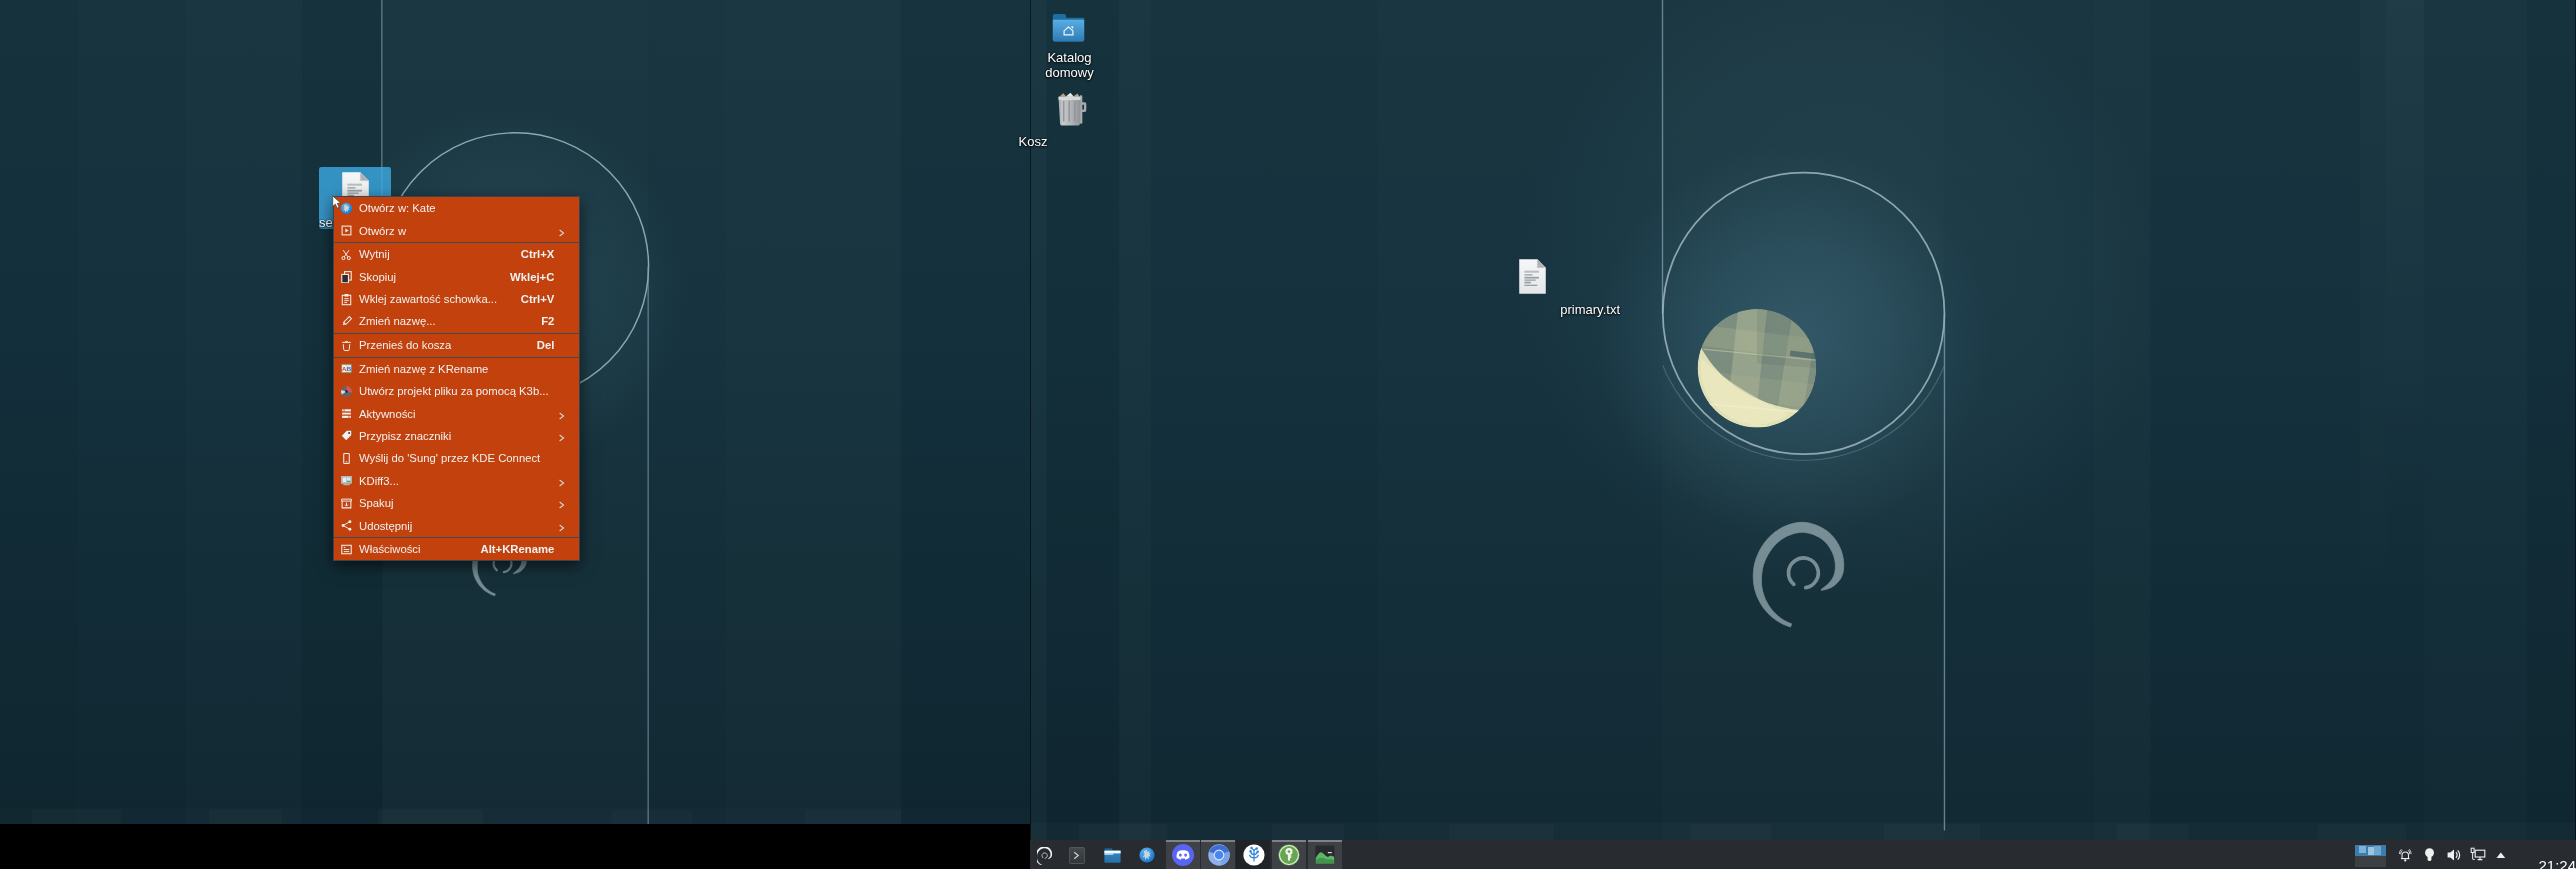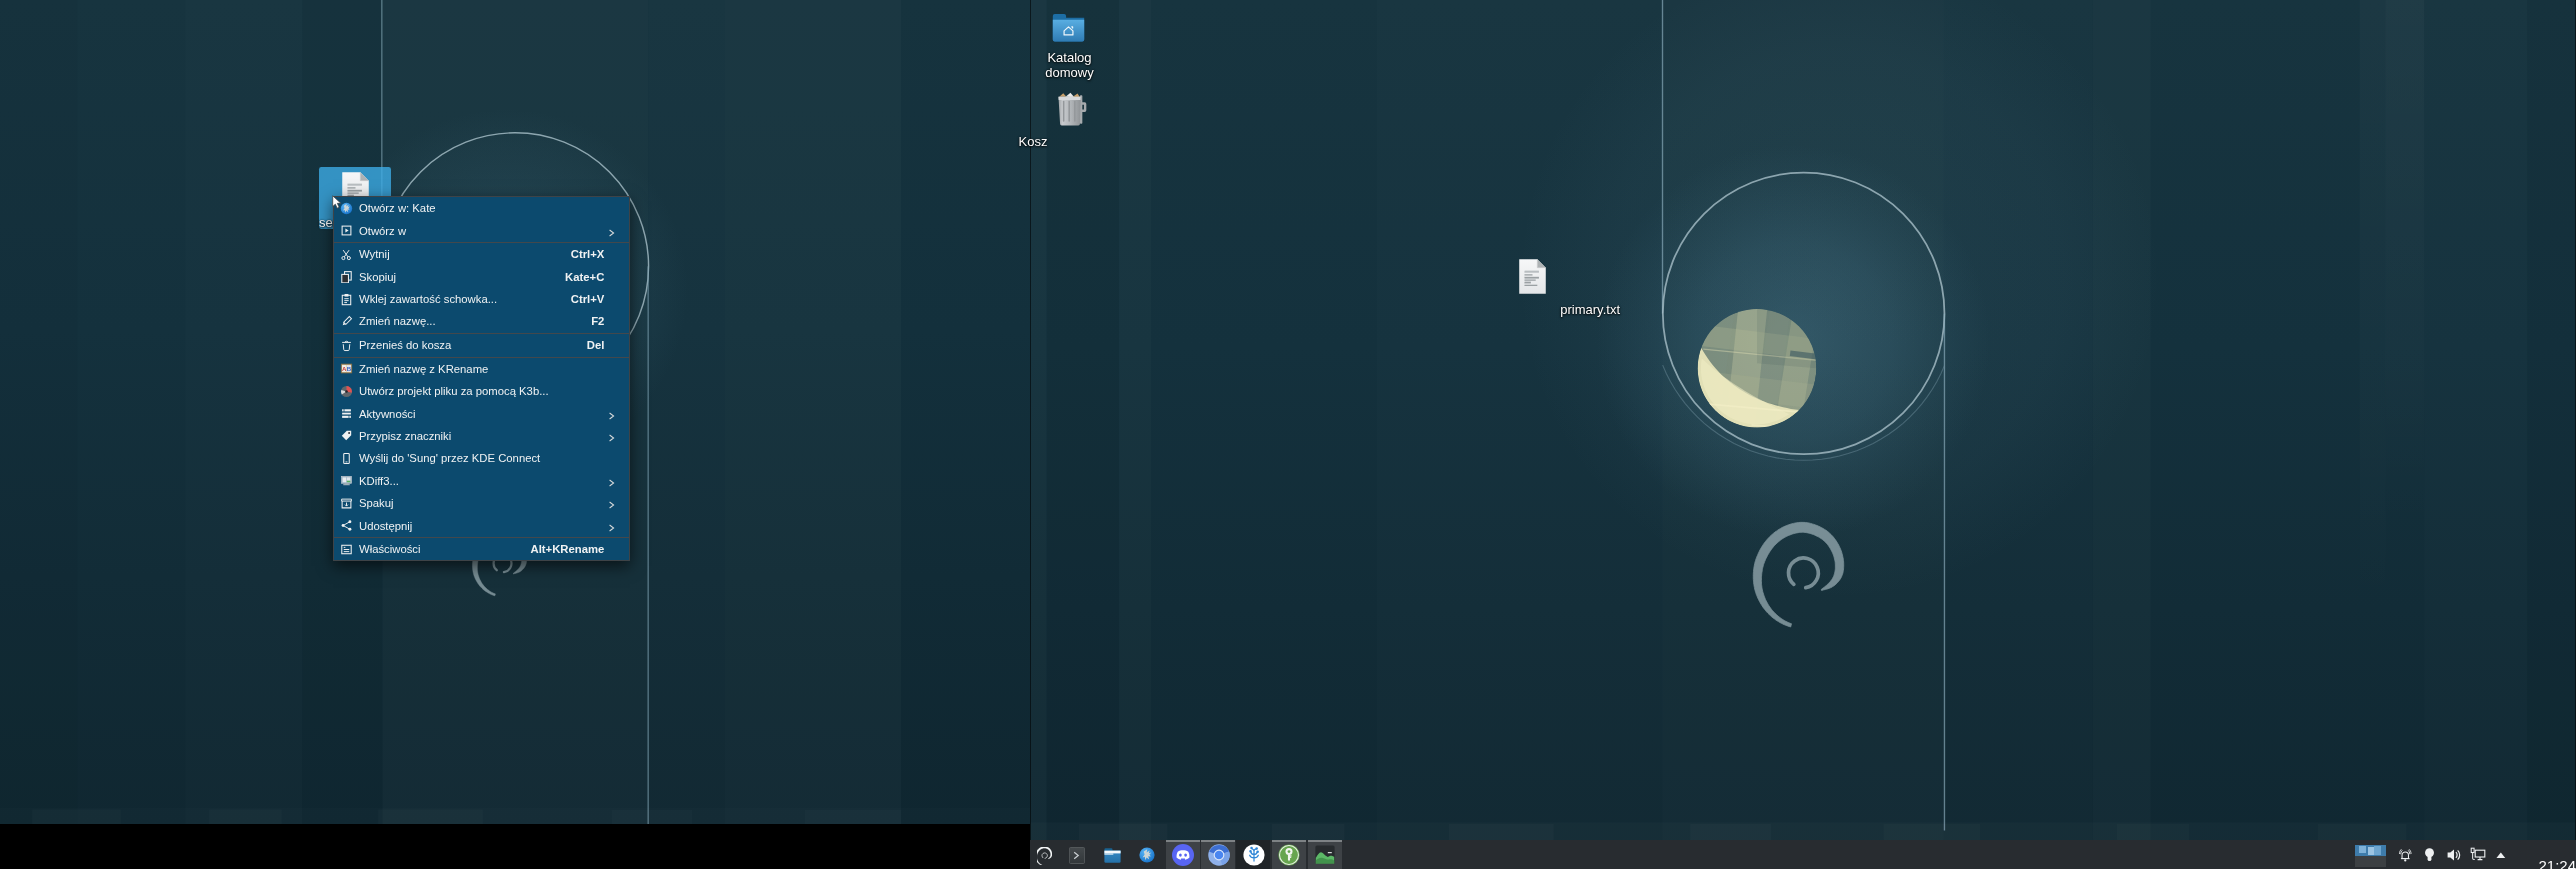--- a/index.html
+++ b/index.html
@@ -240,7 +240,7 @@
  <div class="lbl" style="left:1539px;top:302px;width:81px;text-align:right;">primary.txt</div>
 </div>
 
-<div id="menu" class="abs" style="left:333px;top:196px;width:297px;background:#0c4a6e;
+<div id="menu" class="abs" style="left:333px;top:196px;width:247px;background:#c2410c;
      border:0.8px solid #3e4347;box-shadow:0 4.8px 14.5px rgba(0,0,0,.6);z-index:30;box-sizing:border-box;">
  <div class="mi"><span class="ic">
   <svg width="13" height="13" viewBox="0 0 16 16">

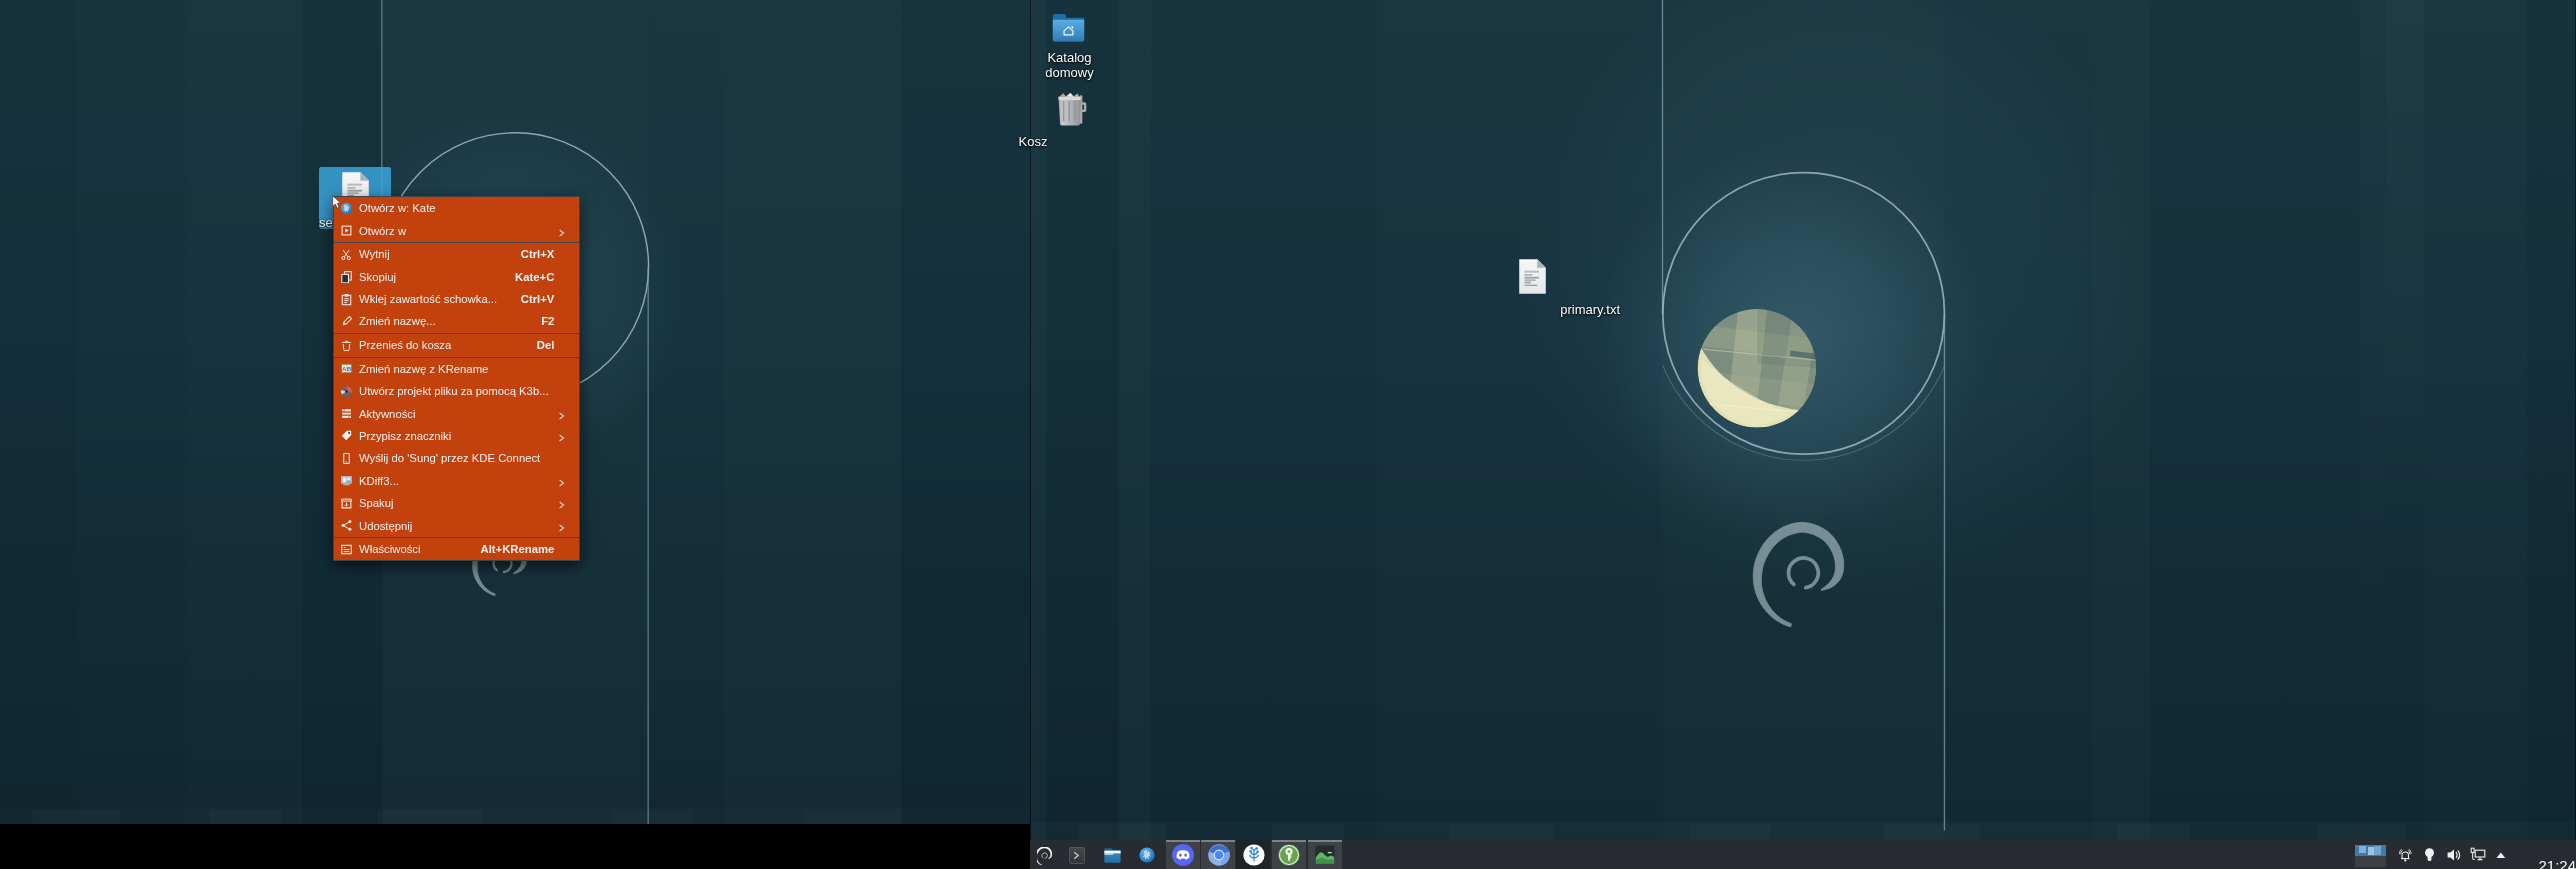--- a/index.html
+++ b/index.html
@@ -277,7 +277,7 @@
    <rect x="5.6" y="2" width="8.2" height="10.4" stroke-width="1.3"></rect>
    <rect x="2.2" y="5.4" width="8.2" height="10.4" stroke-width="1.3" fill="#2b2f33"></rect>
   </svg>
-      </span>Skopiuj<span class="sc">Kate+C</span></div>
+      </span>Skopiuj<span class="sc">Wklej+C</span></div>
  <div class="mi"><span class="ic">
   <svg width="13" height="13" viewBox="0 0 16 16">
    <rect x="2.8" y="2.8" width="10.4" height="11.6" fill="none" stroke="#eef0f1" stroke-width="1.3"></rect>

